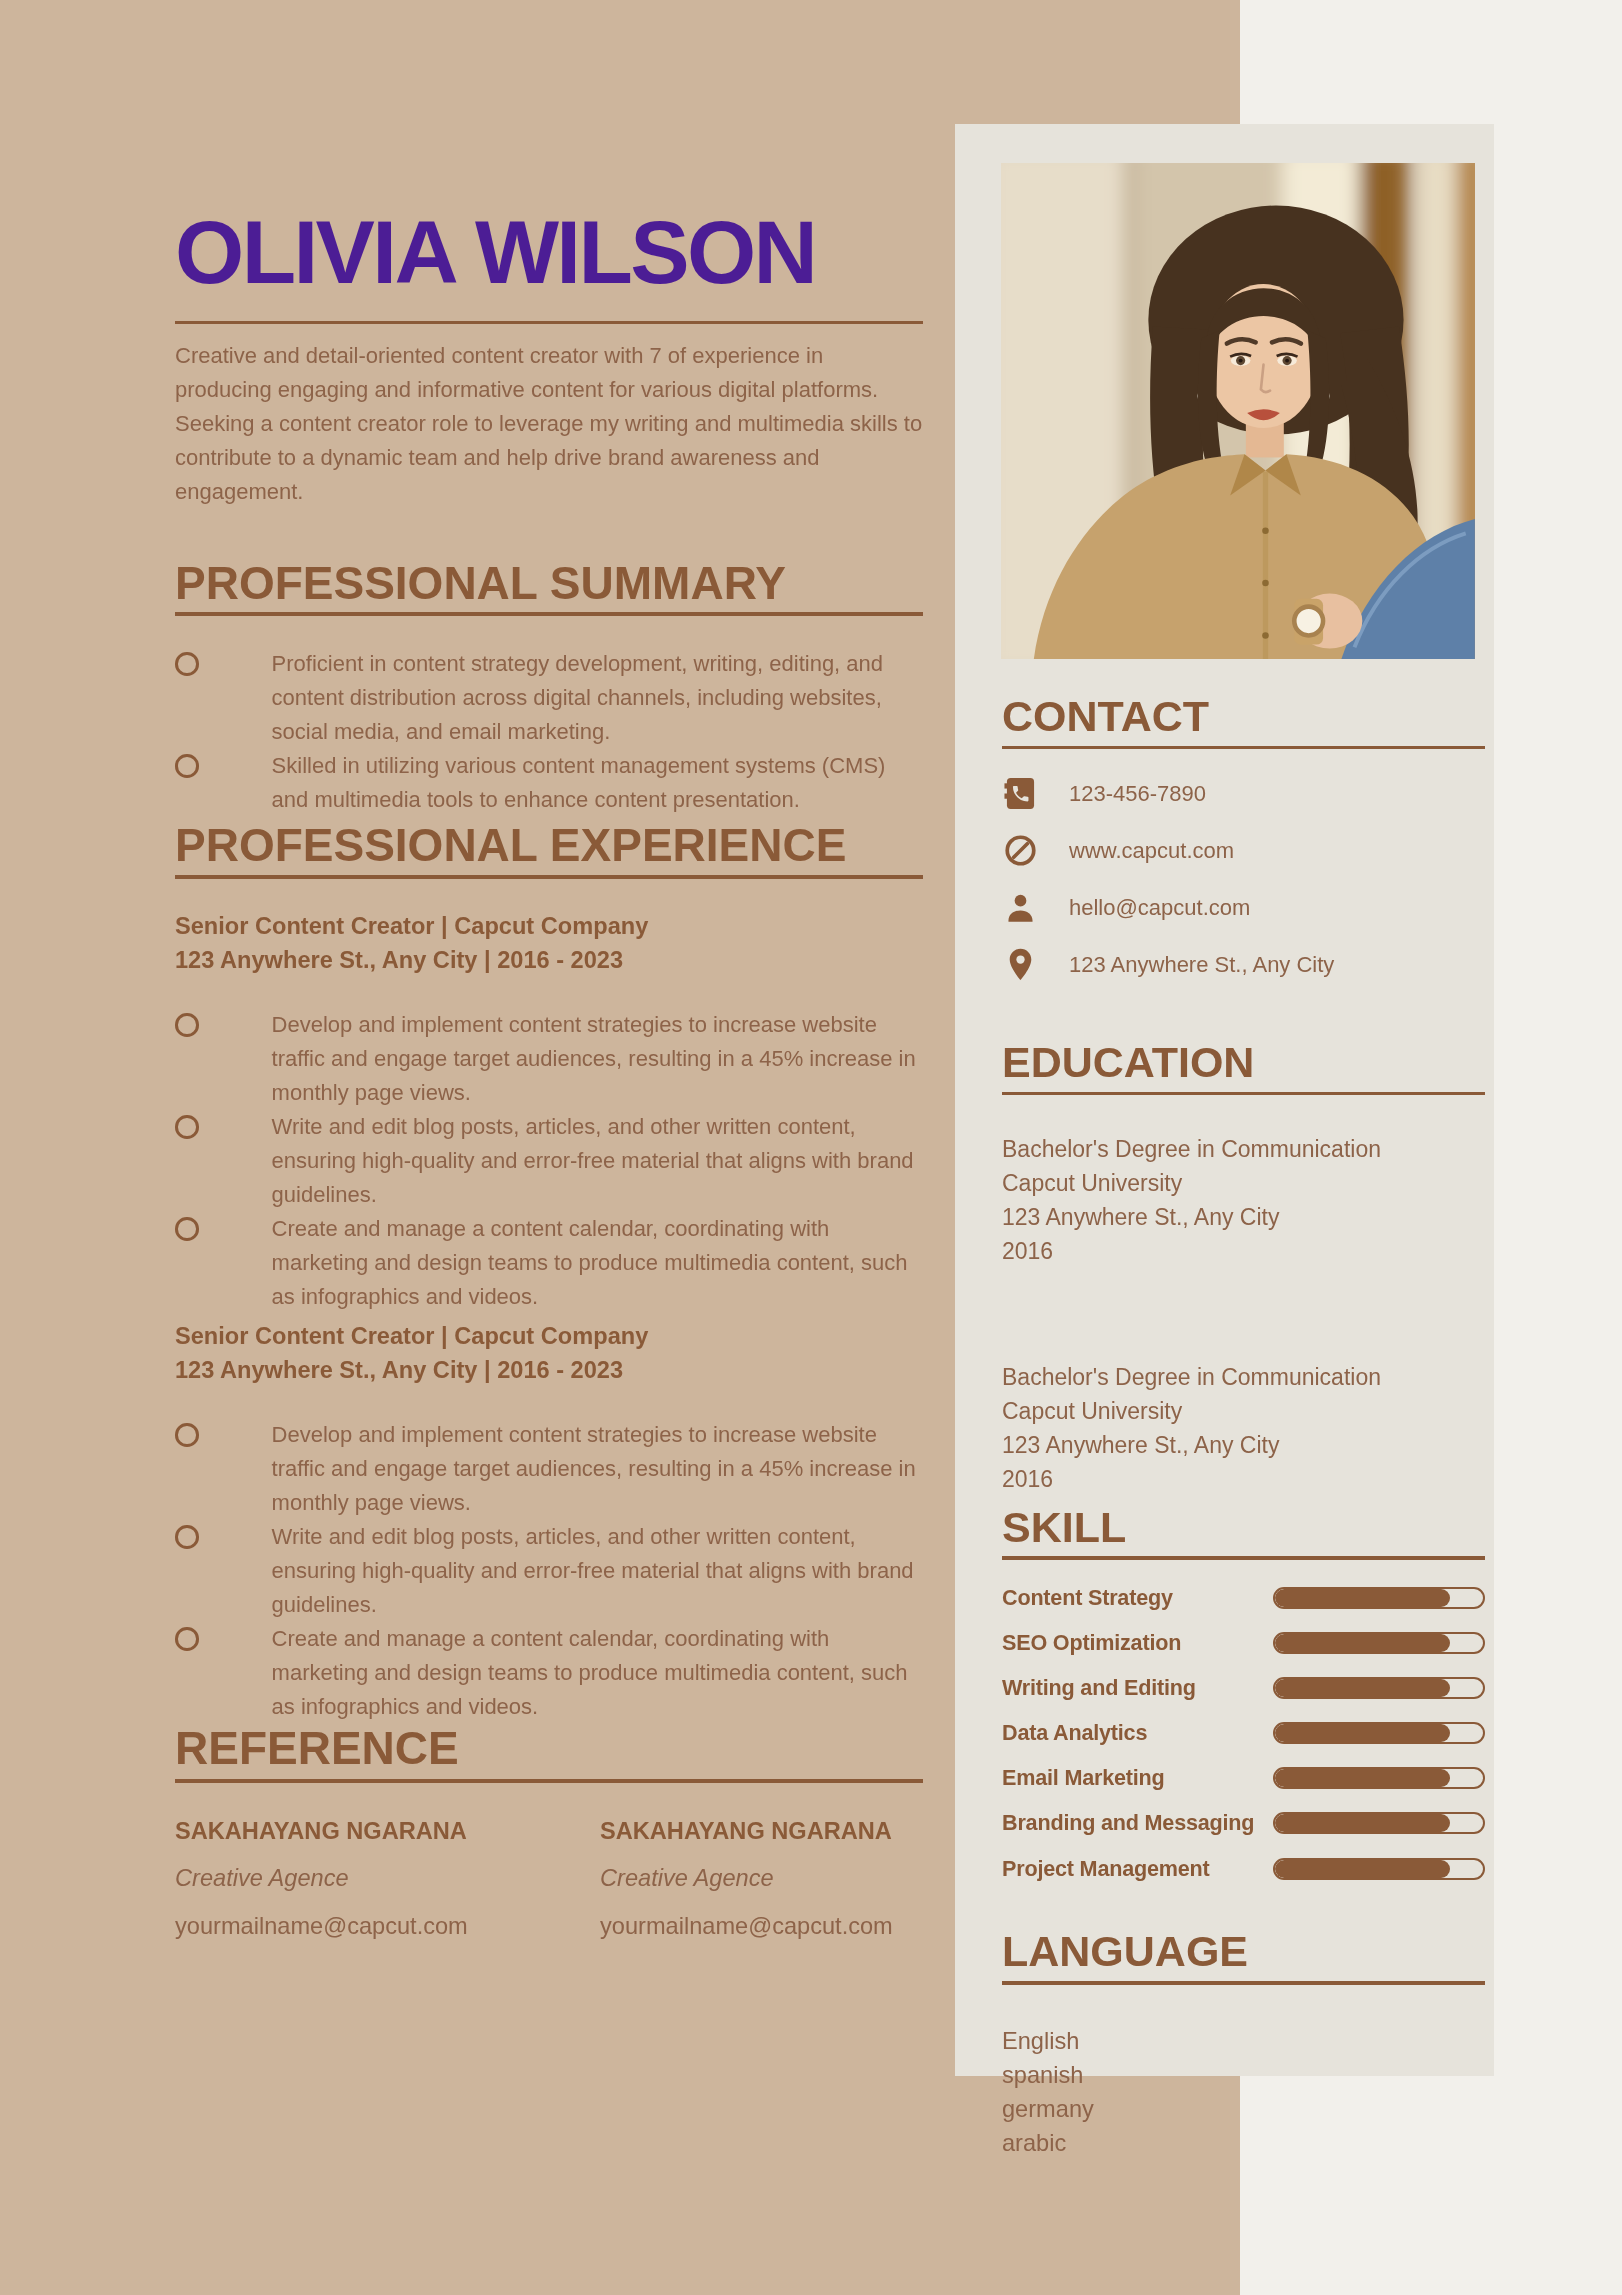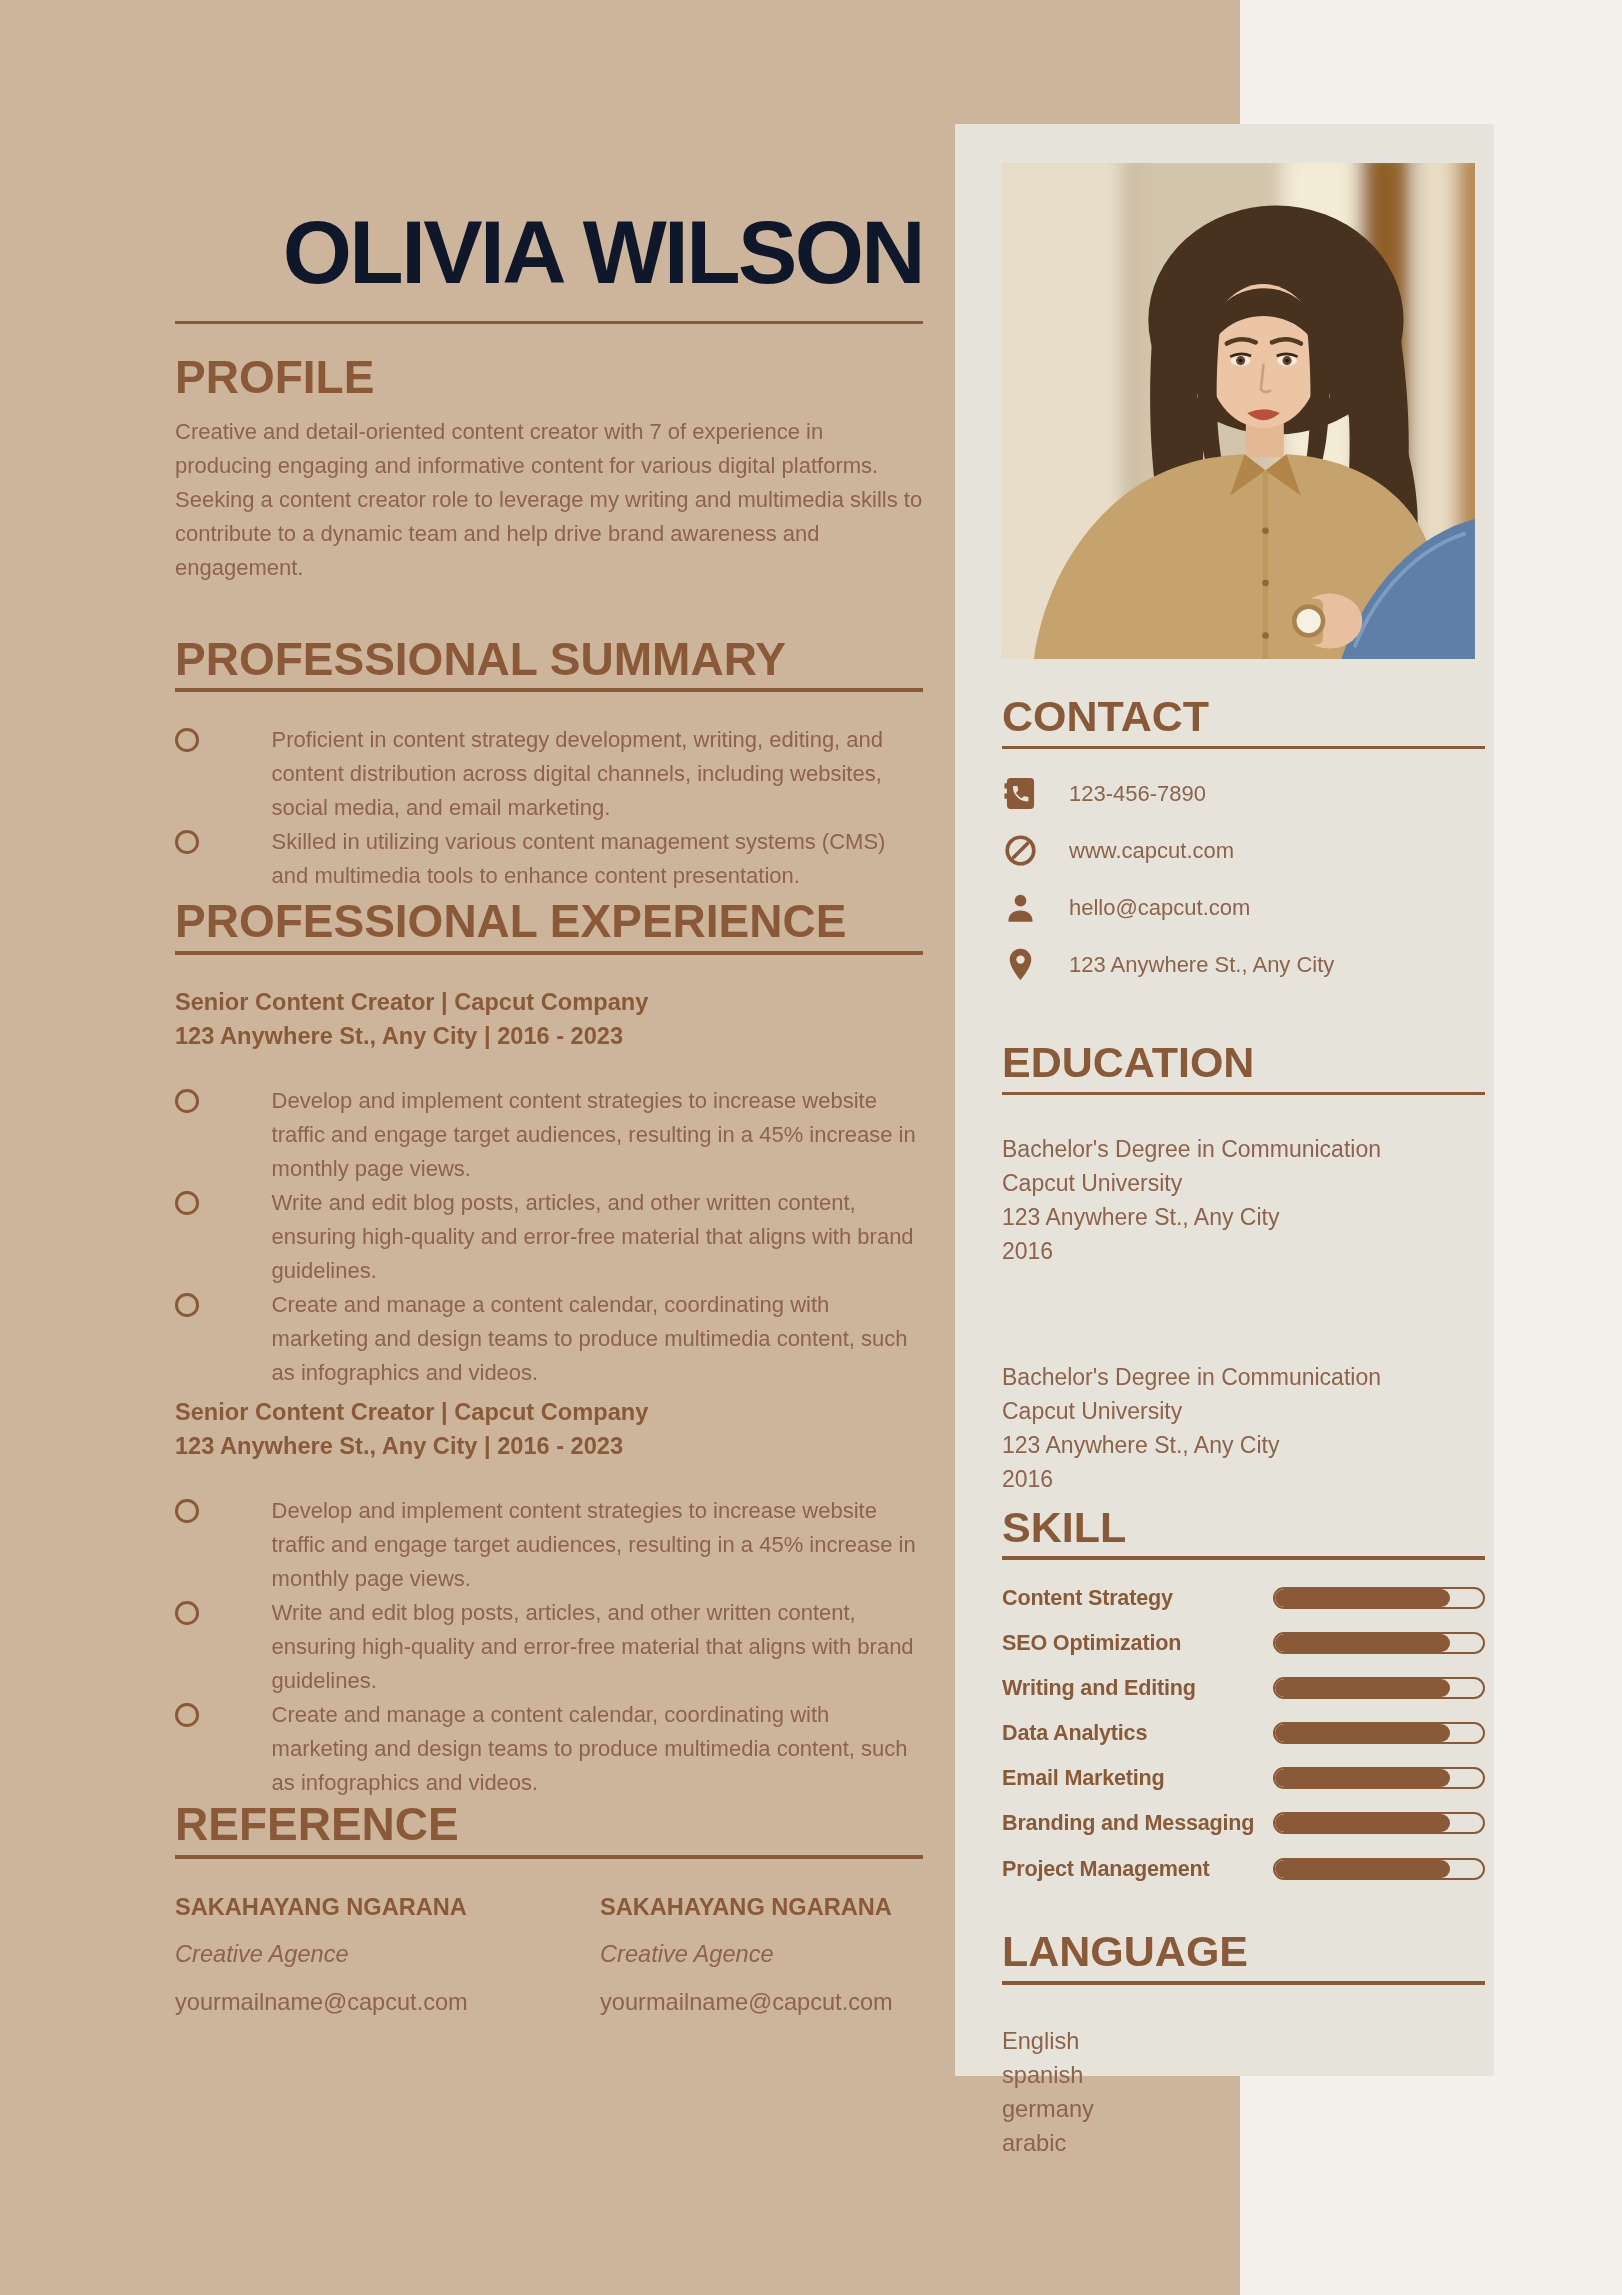--- a/index.html
+++ b/index.html
@@ -11,7 +11,7 @@
   .left-col{position:absolute;left:175px;top:0;width:748px;}
   h1,h2,p,ul{margin:0;padding:0;}
   .name{margin-top:208px;font-size:89px;font-weight:bold;letter-spacing:-2.6px;line-height:1;
-        color:#0f172a;white-space:nowrap;text-align:right;}
+        color:#4c1d95;white-space:nowrap;}
   .subtitle{margin-top:14.4px;font-size:37px;letter-spacing:4.6px;color:#8a5a38;line-height:1;}
   .rule{height:3.9px;background:#8a5a38;}
   .rule-top{margin-top:23.6px;}

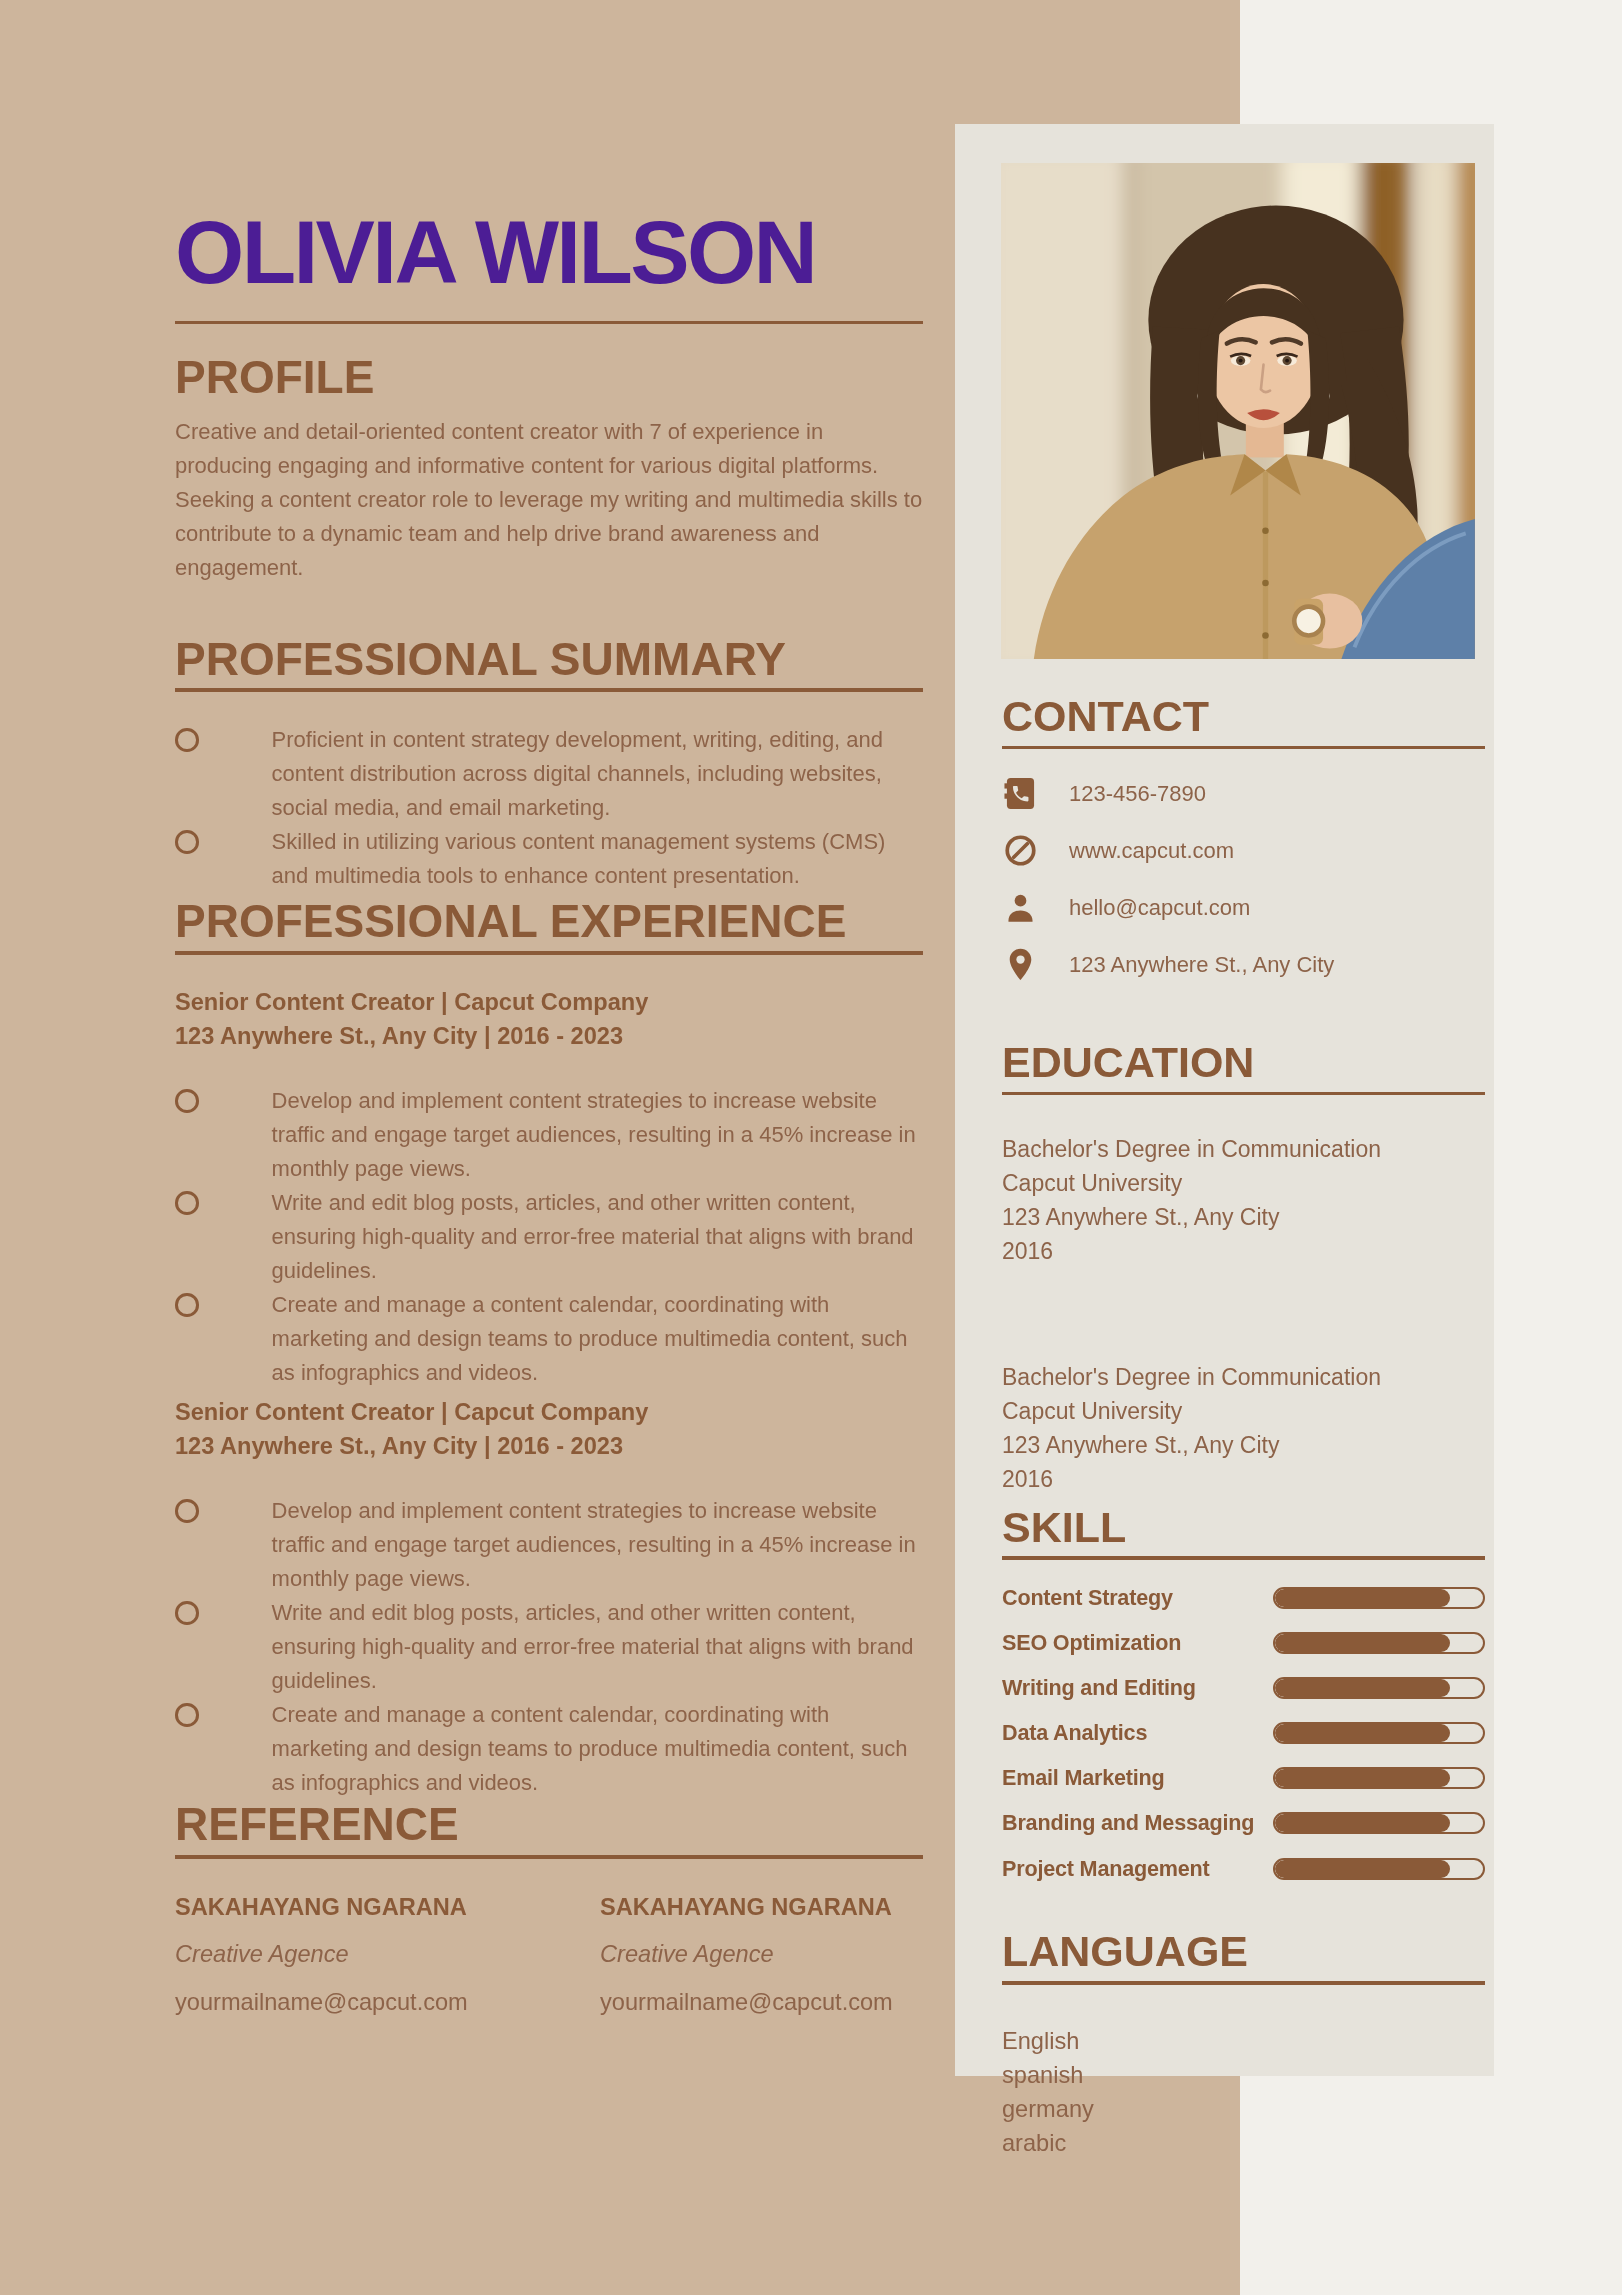--- a/index.html
+++ b/index.html
@@ -71,7 +71,6 @@
     <h1 class="name">OLIVIA WILSON</h1>
     <div class="rule rule-top"></div>
 
-    <h2 class="profile-h">PROFILE</h2>
     <p class="profile-text">Creative and detail-oriented content creator with 7 of experience in producing engaging and informative content for various digital platforms. Seeking a content creator role to leverage my writing and multimedia skills to contribute to a dynamic team and help drive brand awareness and engagement.</p>
 
     <h2 class="sum-h">PROFESSIONAL SUMMARY</h2>

